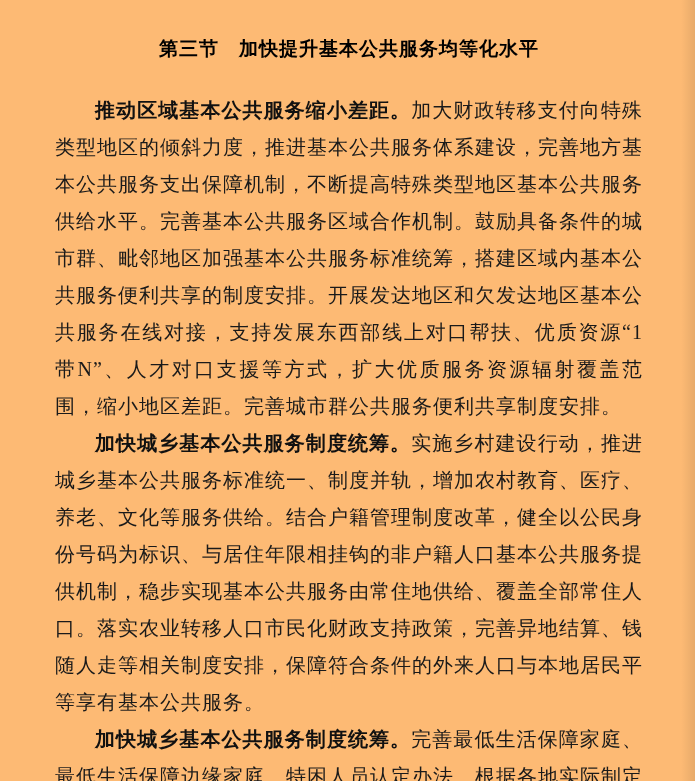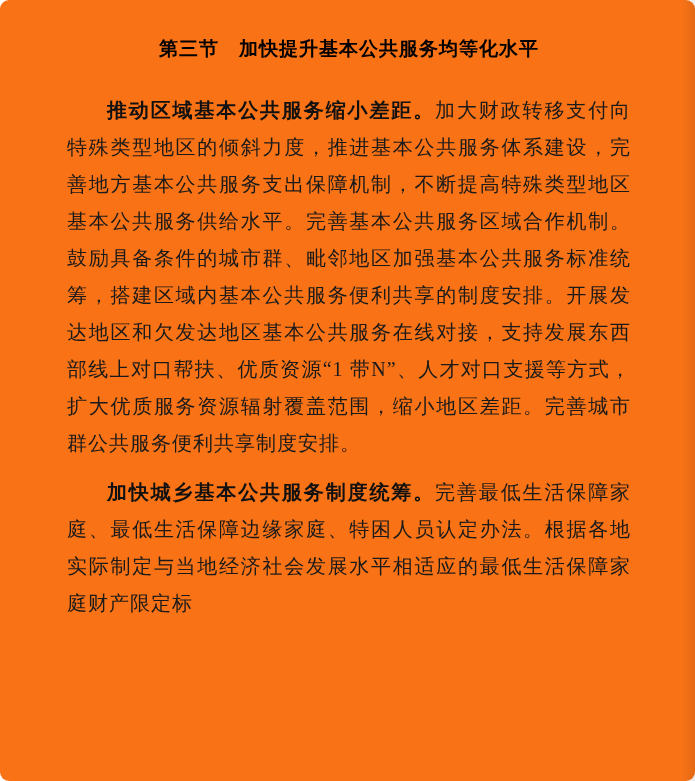--- a/index.html
+++ b/index.html
@@ -17,8 +17,7 @@
   .page {
     position: absolute;
     inset: 0;
-    background: #f97316;
-    border-radius: 9px;
+    background: #fdba74;
   }
   .page-edge-shadow {
     position: absolute;

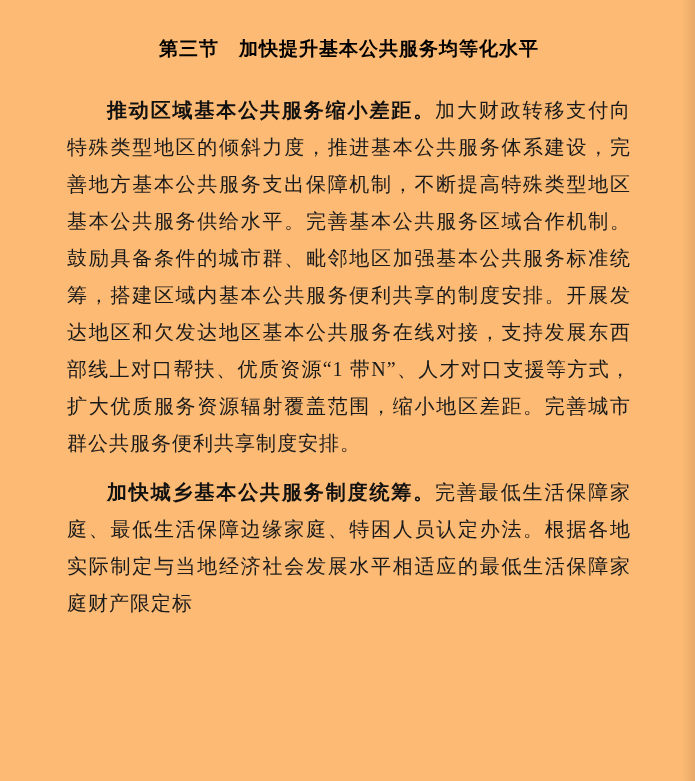--- a/index.html
+++ b/index.html
@@ -48,7 +48,7 @@
     white-space: pre-wrap;
   }
   .doc p {
-    margin: 12px;
+    margin: 0;
     font-size: 20px;
     line-height: 37px;
     letter-spacing: 1px;

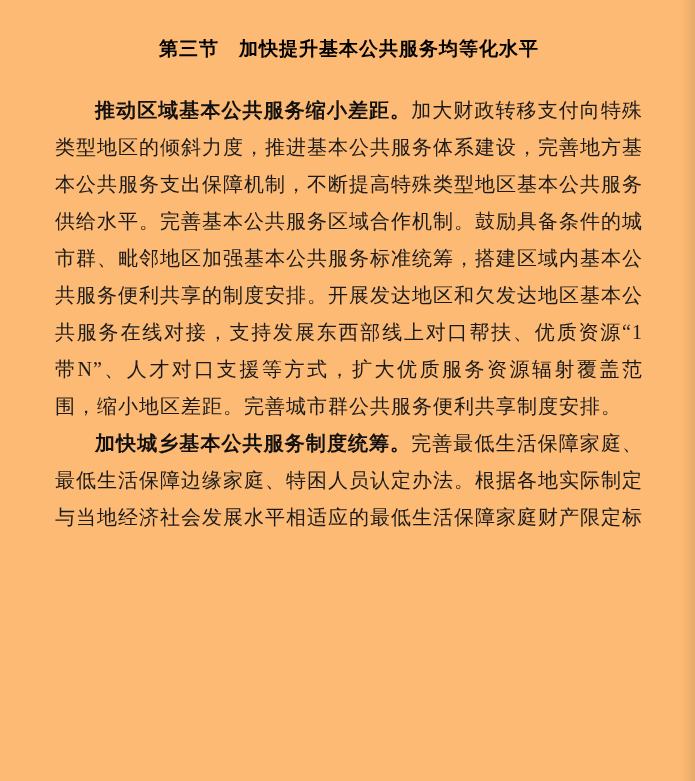--- a/index.html
+++ b/index.html
@@ -72,6 +72,7 @@
 
     <p><span class="para-lead">推动区域基本公共服务缩小差距。</span><span>加大财政转移支付向特殊类型地区的倾斜力度，推进基本公共服务体系建设，完善地方基本公共服务支出保障机制，不断提高特殊类型地区基本公共服务供给水平。完善基本公共服务区域合作机制。鼓励具备条件的城市群、毗邻地区加强基本公共服务标准统筹，搭建区域内基本公共服务便利共享的制度安排。开展发达地区和欠发达地区基本公共服务在线对接，支持发展东西部线上对口帮扶、优质资源“1 带N”、人才对口支援等方式，扩大优质服务资源辐射覆盖范围，缩小地区差距。完善城市群公共服务便利共享制度安排。</span></p>
 
+    <p><span class="para-lead">加快城乡基本公共服务制度统筹。</span><span>实施乡村建设行动，推进城乡基本公共服务标准统一、制度并轨，增加农村教育、医疗、养老、文化等服务供给。结合户籍管理制度改革，健全以公民身份号码为标识、与居住年限相挂钩的非户籍人口基本公共服务提供机制，稳步实现基本公共服务由常住地供给、覆盖全部常住人口。落实农业转移人口市民化财政支持政策，完善异地结算、钱随人走等相关制度安排，保障符合条件的外来人口与本地居民平等享有基本公共服务。</span></p>
 
     <p><span class="para-lead">加快城乡基本公共服务制度统筹。</span><span>完善最低生活保障家庭、最低生活保障边缘家庭、特困人员认定办法。根据各地实际制定与当地经济社会发展水平相适应的最低生活保障家庭财产限定标</span></p>
 

